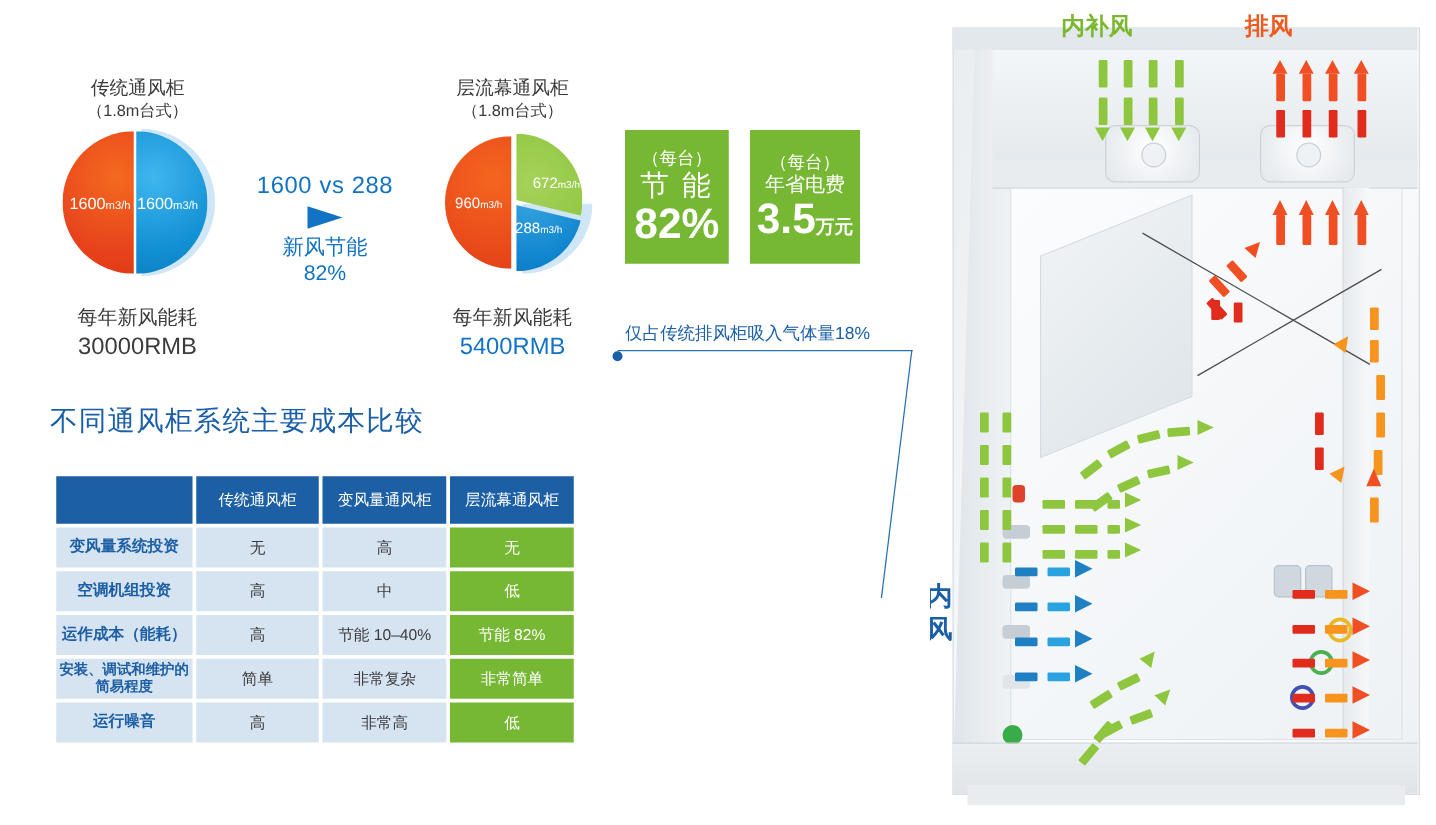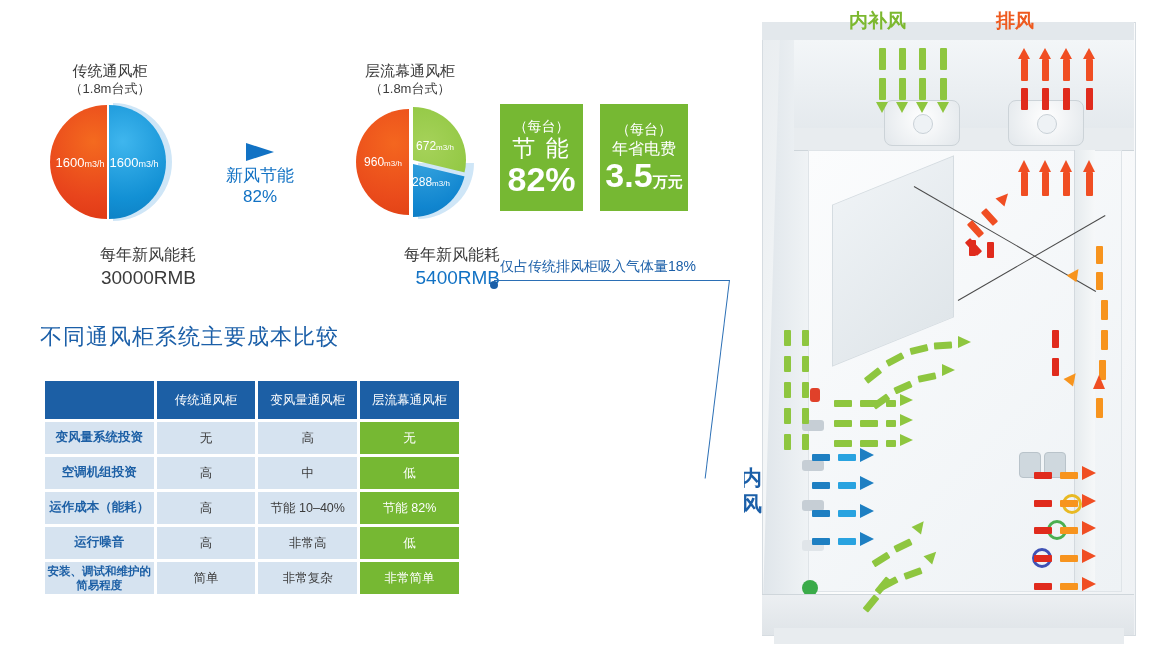--- a/index.html
+++ b/index.html
@@ -168,6 +168,7 @@
   </div>
 
   <div id="vs-block">
+    <div id="vs-line1">1600 vs 288</div>
     <div id="vs-arrow"></div>
     <div id="vs-line2">新风节能</div>
     <div id="vs-line3">82%</div>

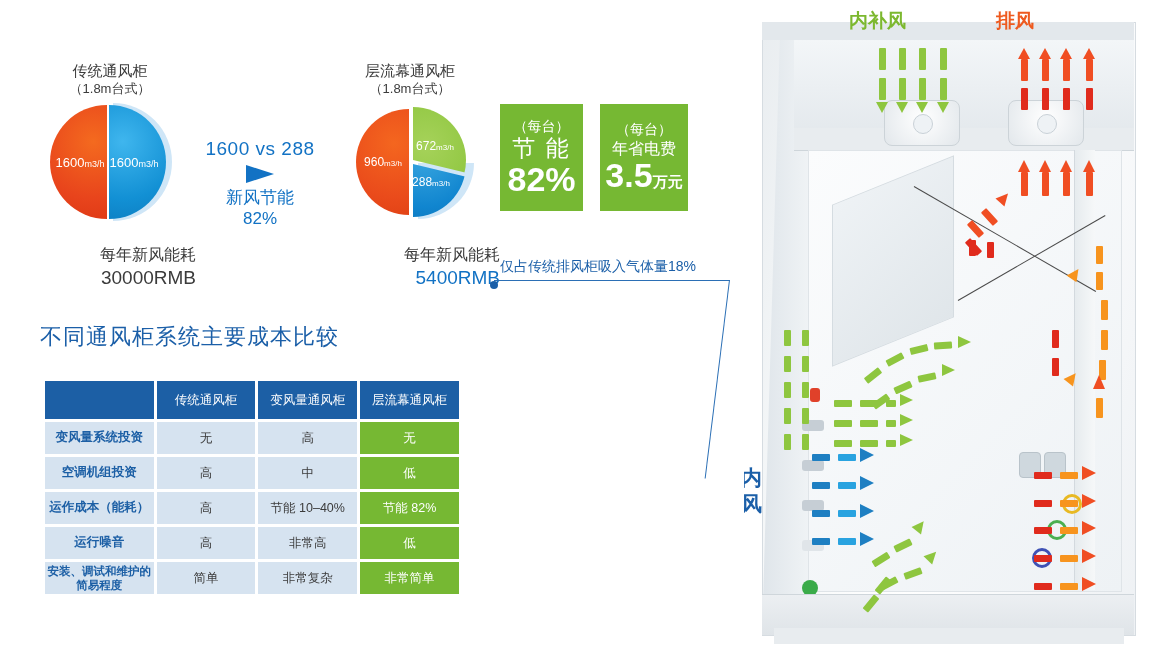--- a/index.html
+++ b/index.html
@@ -198,7 +198,7 @@
       <div style="position:absolute;left:14px;top:52px;width:58px;color:#fff;font-size:12px;text-align:center;">
         <span>960</span><span style="font-size:8px;">m3/h</span>
       </div>
-      <div style="position:absolute;left:66px;top:36px;width:58px;color:#fff;font-size:12px;text-align:center;">
+      <div style="position:absolute;left:66px;top:36px;width:58px;color:#fff;font-size:12px;text-align:right;">
         <span>672</span><span style="font-size:8px;">m3/h</span>
       </div>
       <div style="position:absolute;left:62px;top:72px;width:58px;color:#fff;font-size:12px;text-align:center;">

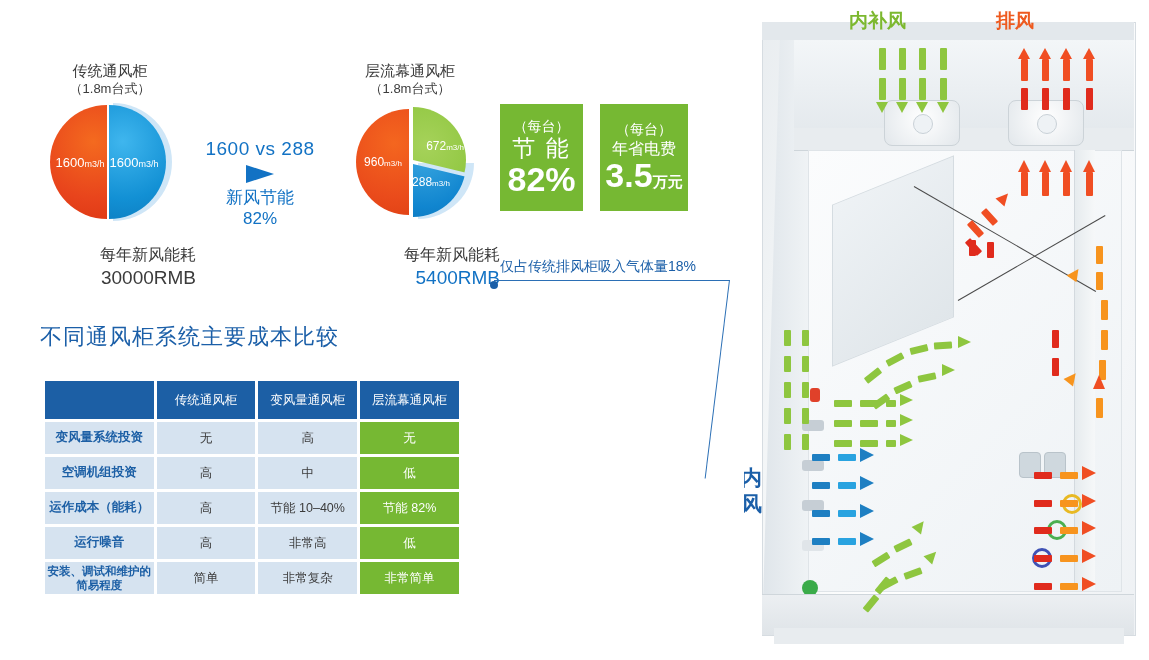--- a/index.html
+++ b/index.html
@@ -22,7 +22,7 @@
   .pie-cap{text-align:center;color:#3b3b3b;line-height:1.25;}
   .pie-cap .l1{font-size:15px;}
   .pie-cap .l2{font-size:13px;}
-  .pie-foot{text-align:right;line-height:1.3;}
+  .pie-foot{text-align:center;line-height:1.3;}
   .pie-foot .l1{font-size:16px;color:#3b3b3b;}
   .pie-foot .l2{font-size:19px;color:#3b3b3b;}
   .pie-foot .l2.blue{color:#1272c4;}

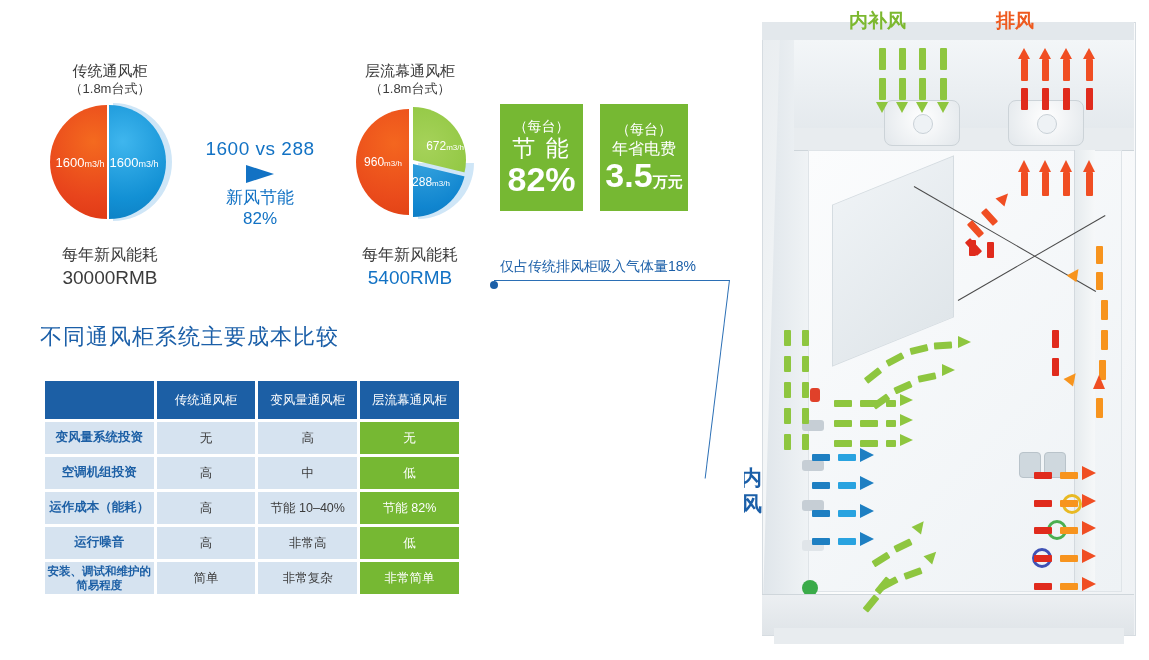--- a/index.html
+++ b/index.html
@@ -265,16 +265,16 @@
         <td class="best">节能 82%</td>
       </tr>
       <tr>
+        <td class="rowhead" style="font-size:11.5px;">安装、调试和维护的简易程度</td>
+        <td class="val">简单</td>
+        <td class="val">非常复杂</td>
+        <td class="best">非常简单</td>
+      </tr>
+      <tr>
         <td class="rowhead">运行噪音</td>
         <td class="val">高</td>
         <td class="val">非常高</td>
         <td class="best">低</td>
-      </tr>
-      <tr>
-        <td class="rowhead" style="font-size:11.5px;">安装、调试和维护的简易程度</td>
-        <td class="val">简单</td>
-        <td class="val">非常复杂</td>
-        <td class="best">非常简单</td>
       </tr>
     </tbody>
   </table>

